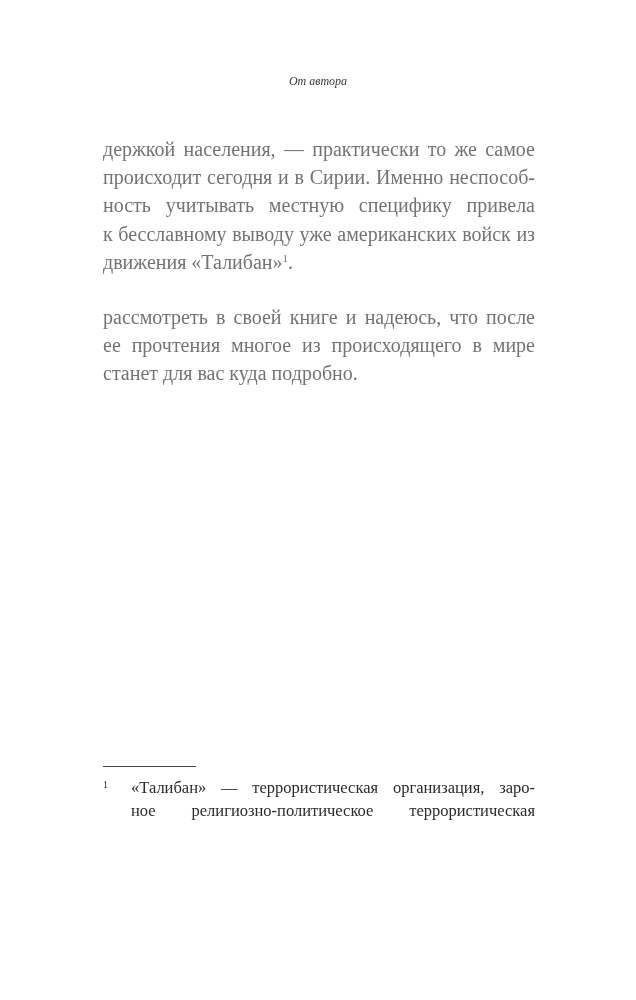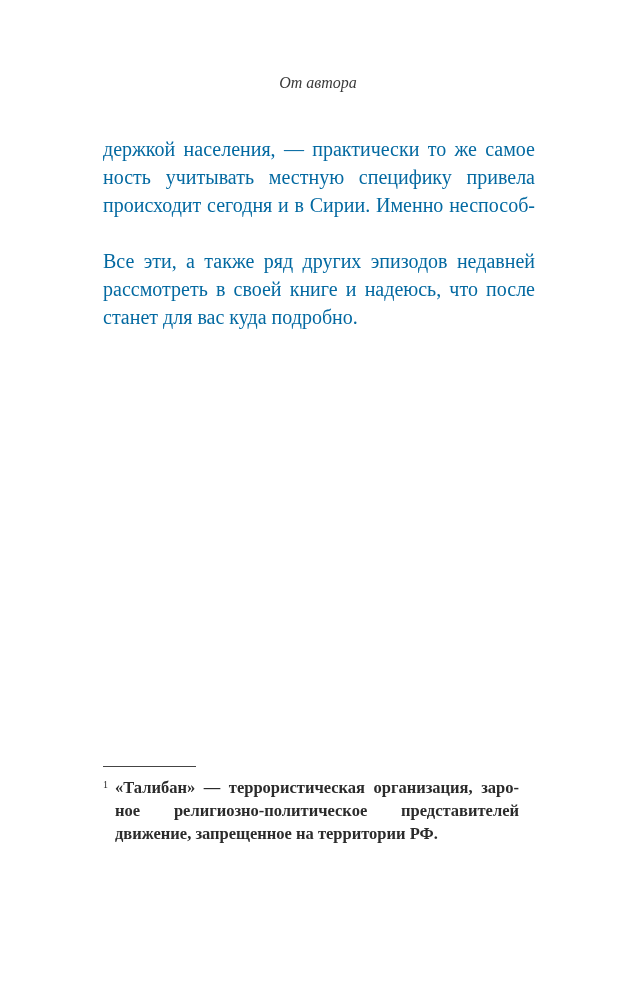--- a/index.html
+++ b/index.html
@@ -22,7 +22,7 @@
     width: 636px;
     text-align: center;
     font-style: italic;
-    font-size: 16px;
+    font-size: 12px;
     color: #3a3a3a;
     font-family: "Liberation Serif", "DejaVu Serif", serif;
   }

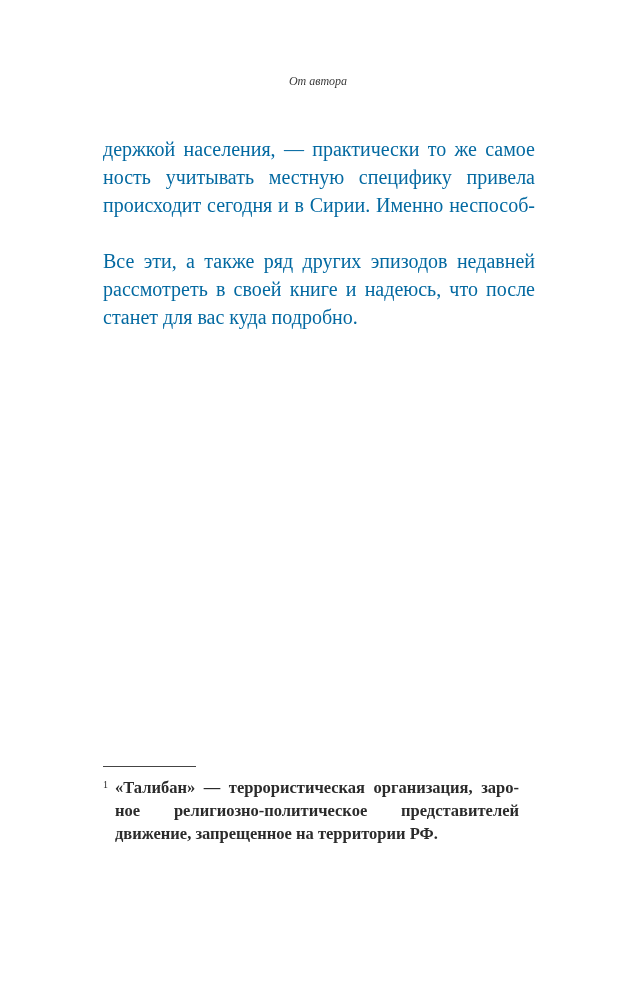--- a/index.html
+++ b/index.html
@@ -33,7 +33,7 @@
     width: 432px;
     font-size: 20px;
     line-height: 28.2px;
-    color: #0369a1;
+    color: #737373;
   }
   .line {
     display: block;

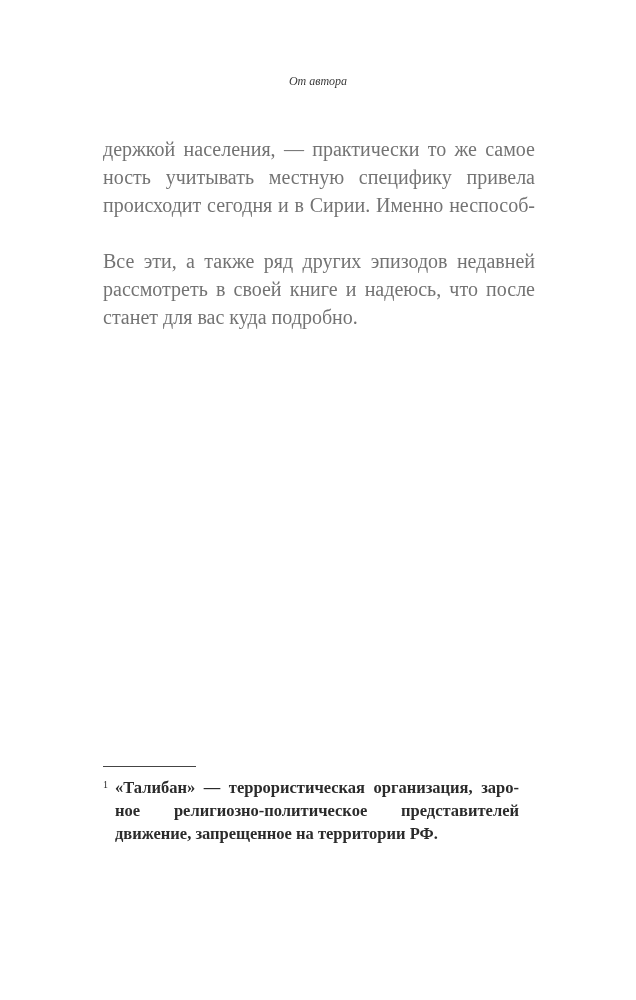--- a/index.html
+++ b/index.html
@@ -103,8 +103,8 @@
   <div class="body-text">
     <div>
       <span class="line">держкой населения, — практически то же самое</span>
+      <span class="line">происходит сегодня и в Сирии. Именно неспособ-</span>
       <span class="line">ность учитывать местную специфику привела</span>
-      <span class="line">происходит сегодня и в Сирии. Именно неспособ-</span>
     </div>
     <div class="para-gap"></div>
     <div>

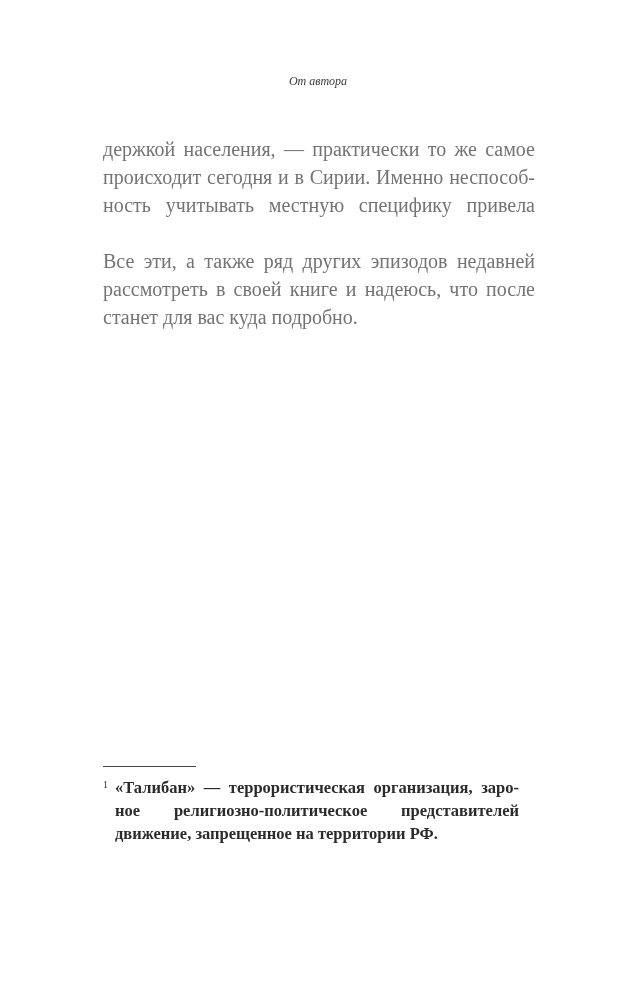--- a/index.html
+++ b/index.html
@@ -105,6 +105,7 @@
       <span class="line">держкой населения, — практически то же самое</span>
       <span class="line">происходит сегодня и в Сирии. Именно неспособ-</span>
       <span class="line">ность учитывать местную специфику привела</span>
+      <span class="line">к бесславному выводу уже американских войск из</span>
     </div>
     <div class="para-gap"></div>
     <div>

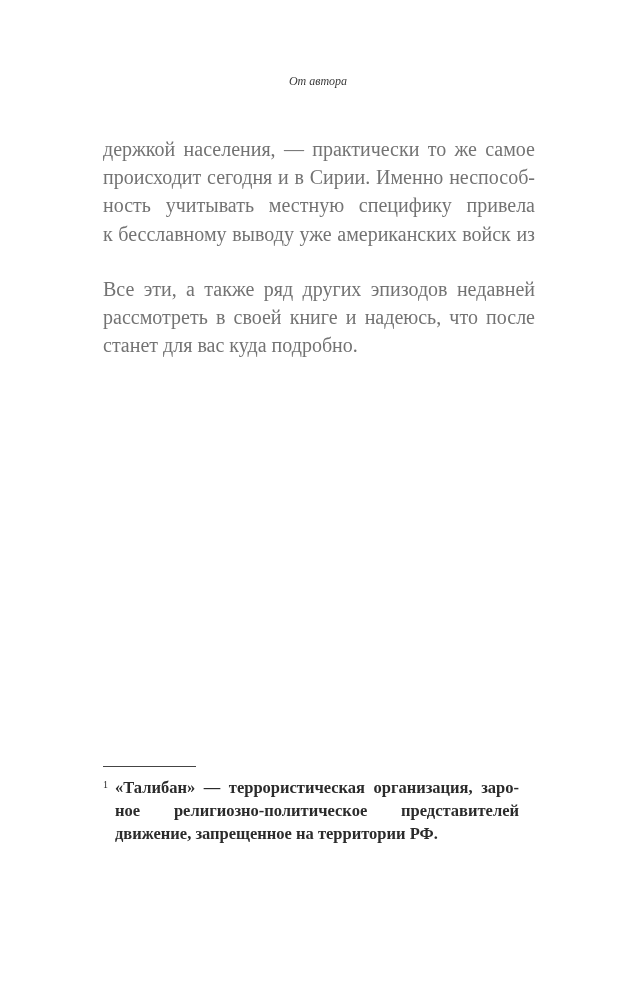--- a/index.html
+++ b/index.html
@@ -106,6 +106,7 @@
       <span class="line">происходит сегодня и в Сирии. Именно неспособ-</span>
       <span class="line">ность учитывать местную специфику привела</span>
       <span class="line">к бесславному выводу уже американских войск из</span>
+      <span class="line last"><span>движения «Талибан»</span><sup class="fnref">1</sup><span>.</span></span>
     </div>
     <div class="para-gap"></div>
     <div>

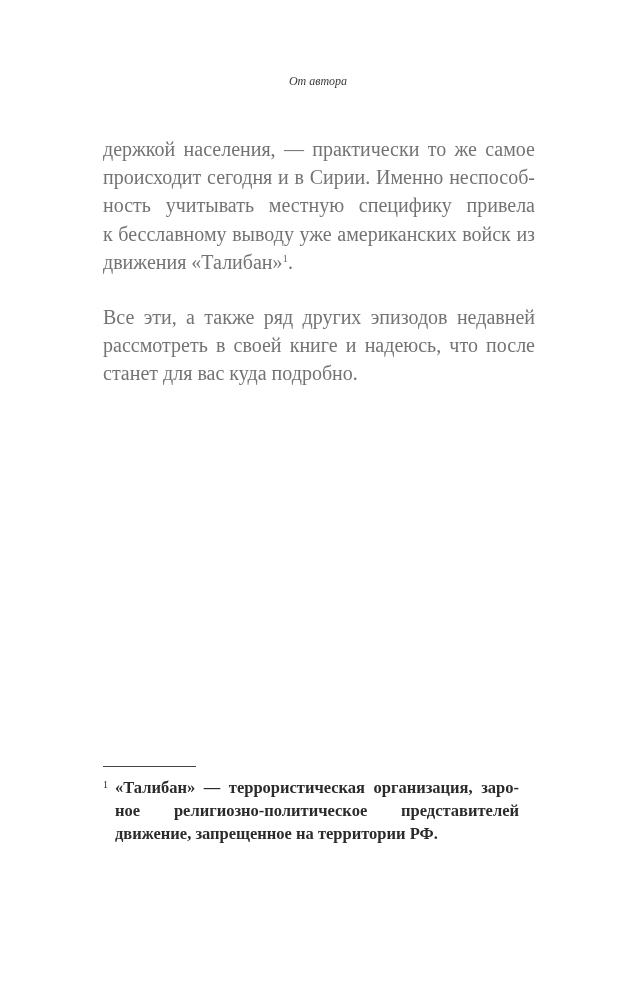--- a/index.html
+++ b/index.html
@@ -110,7 +110,6 @@
     </div>
     <div class="para-gap"></div>
     <div>
-      <span class="line">Все эти, а также ряд других эпизодов недавней</span>
       <span class="line">рассмотреть в своей книге и надеюсь, что после</span>
       <span class="line last">станет для вас куда подробно.</span>
     </div>

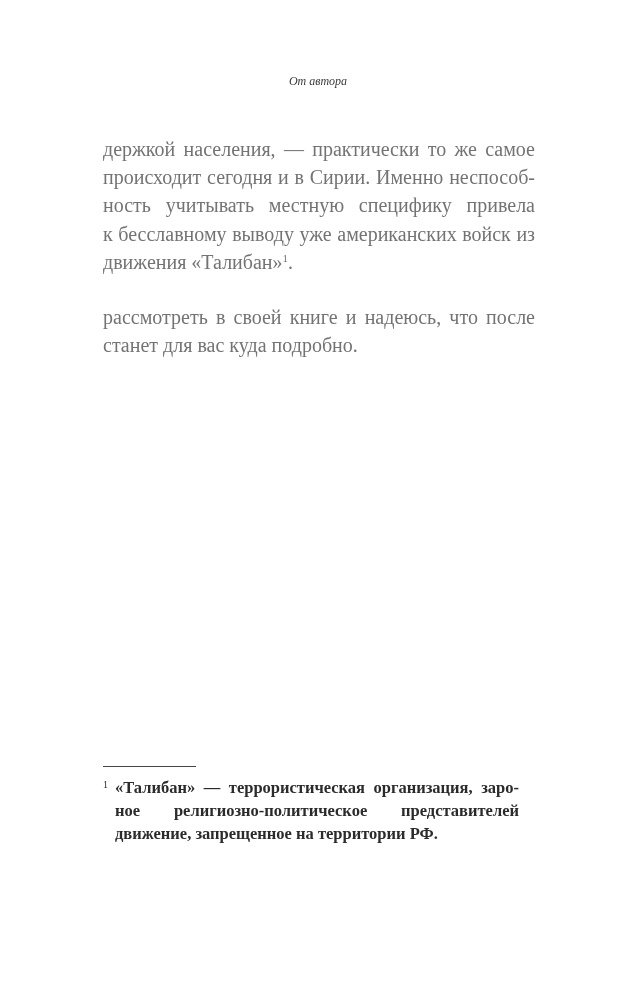--- a/index.html
+++ b/index.html
@@ -111,6 +111,7 @@
     <div class="para-gap"></div>
     <div>
       <span class="line">рассмотреть в своей книге и надеюсь, что после</span>
+      <span class="line">ее прочтения многое из происходящего в мире</span>
       <span class="line last">станет для вас куда подробно.</span>
     </div>
   </div>

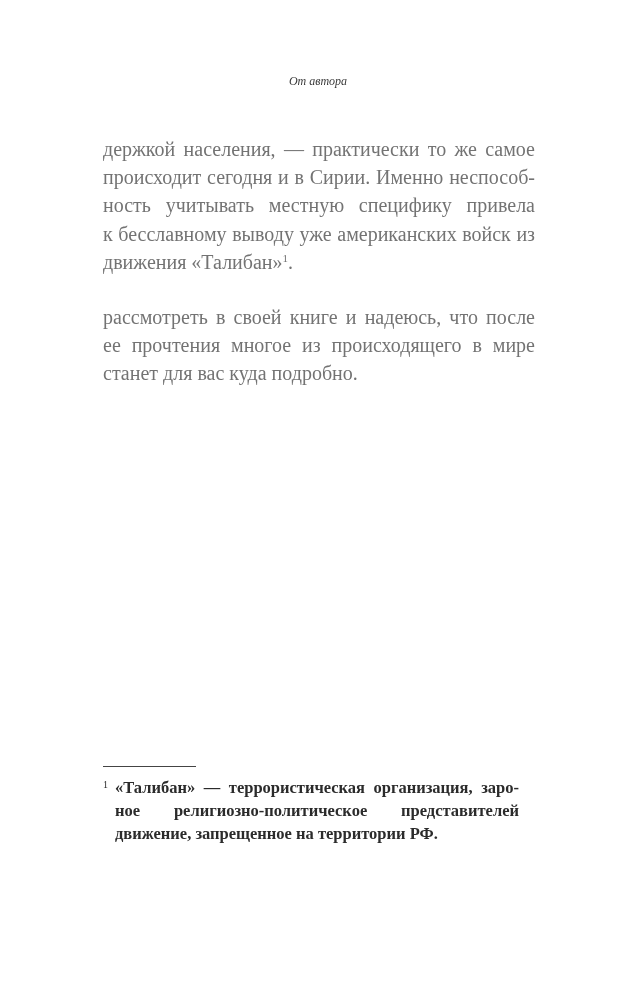--- a/index.html
+++ b/index.html
@@ -78,9 +78,8 @@
     line-height: 18px;
   }
   .fn-body {
-    margin-left: 12px;
+    margin-left: 28px;
     width: 404px;
-    font-weight: bold;
   }
   .fn-line {
     display: block;

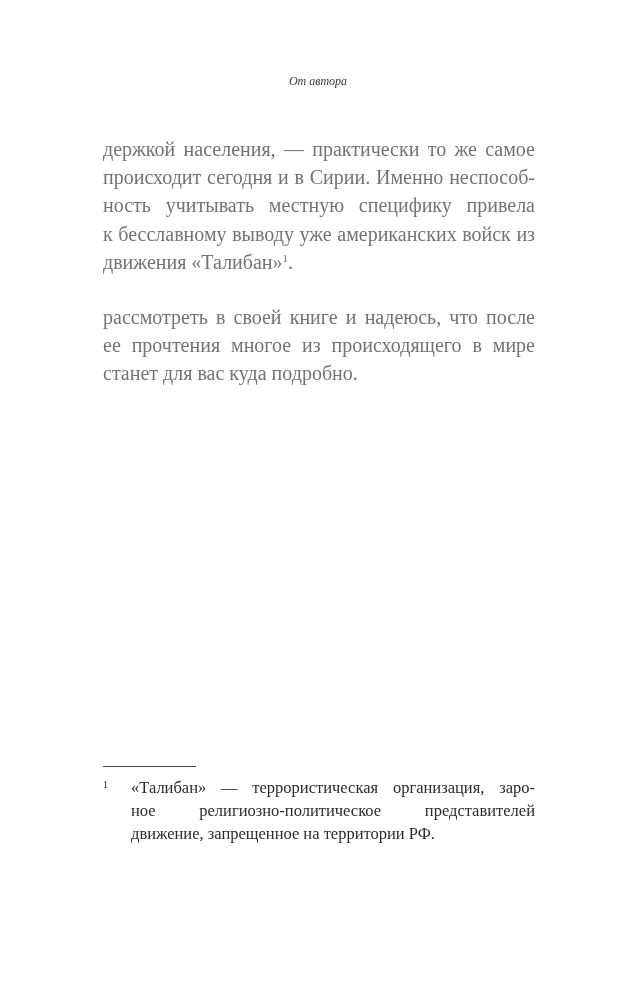--- a/index.html
+++ b/index.html
@@ -121,7 +121,7 @@
     <span class="fn-mark">1</span>
     <div class="fn-body">
       <span class="fn-line">«Талибан» — террористическая организация, заро-</span>
-      <span class="fn-line">ное религиозно-политическое представителей</span>
+      <span class="fn-line">ное религиозно-политическое террористическая</span>
       <span class="fn-line last">движение, запрещенное на территории РФ.</span>
     </div>
   </div>

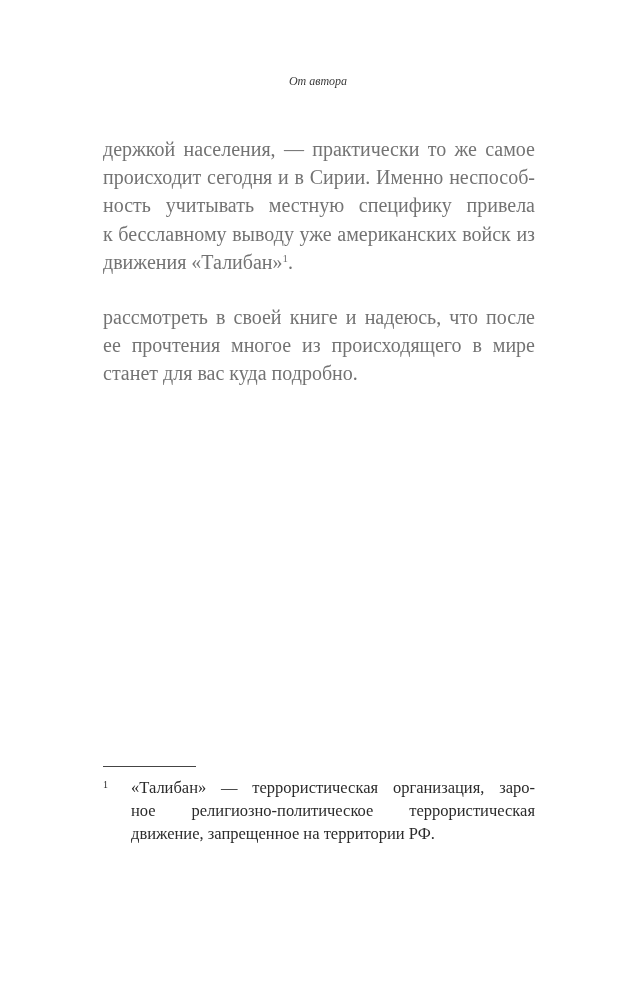--- a/index.html
+++ b/index.html
@@ -122,7 +122,6 @@
     <div class="fn-body">
       <span class="fn-line">«Талибан» — террористическая организация, заро-</span>
       <span class="fn-line">ное религиозно-политическое террористическая</span>
-      <span class="fn-line last">движение, запрещенное на территории РФ.</span>
     </div>
   </div>
 

